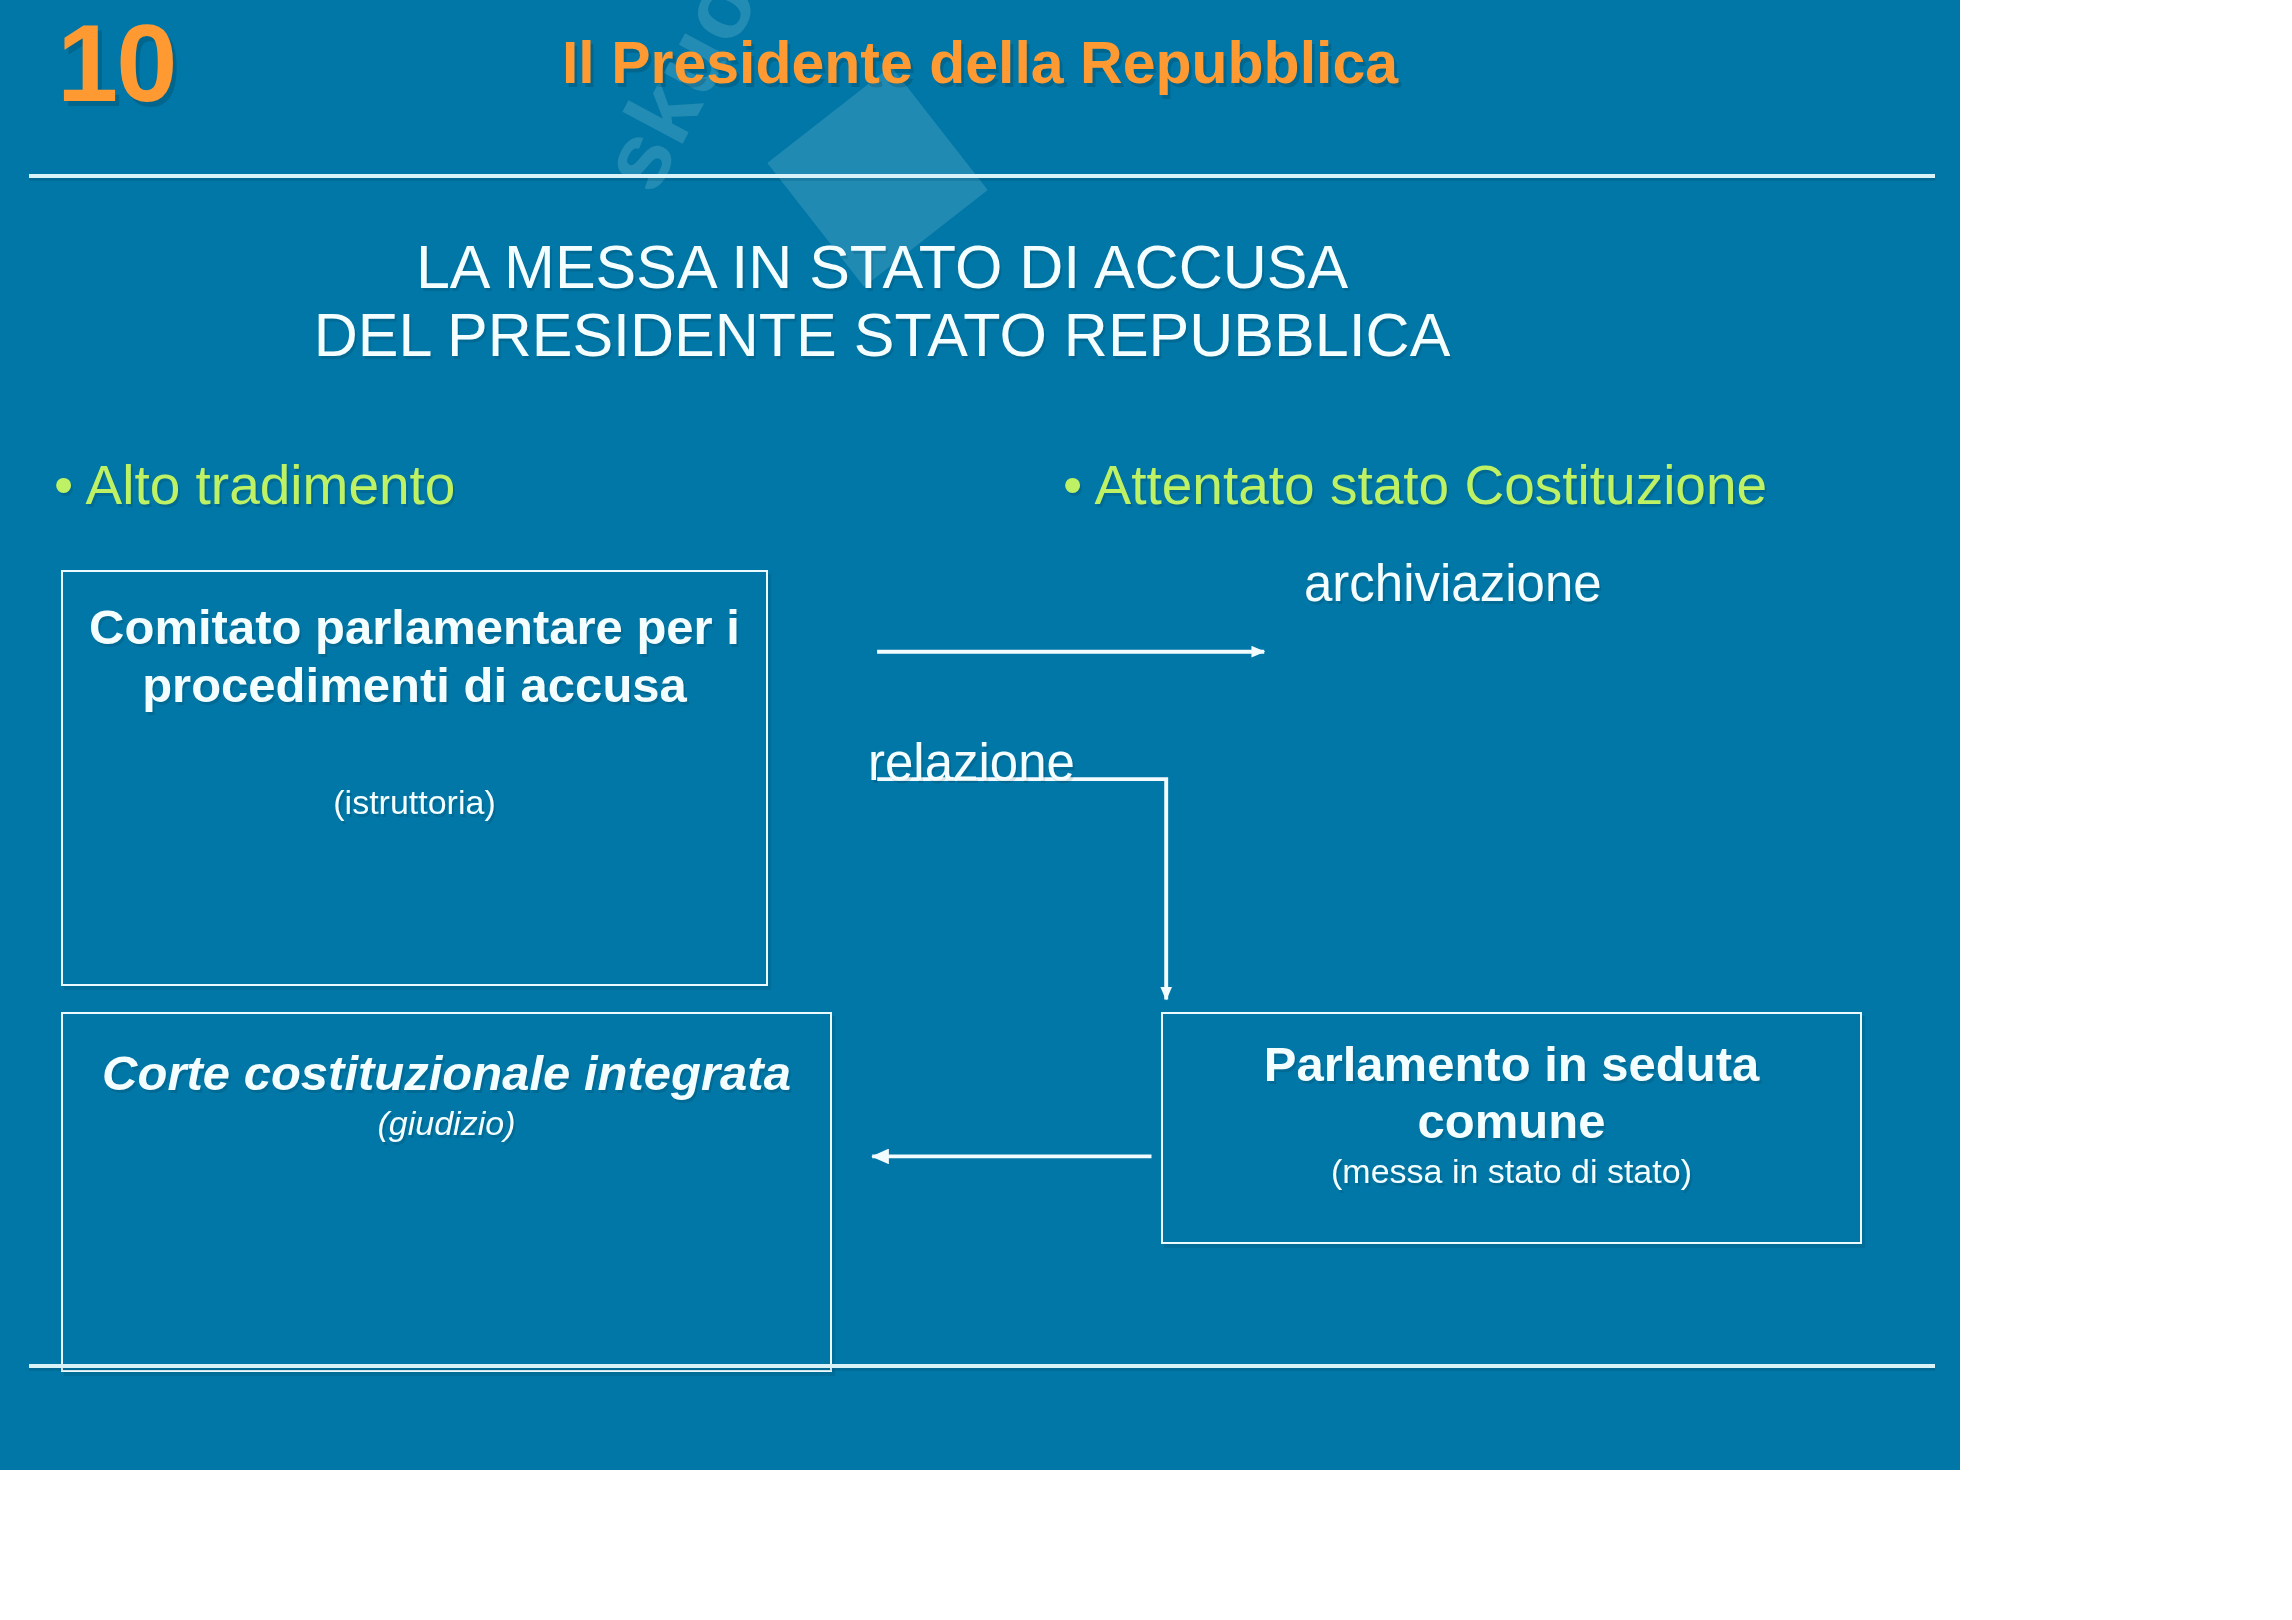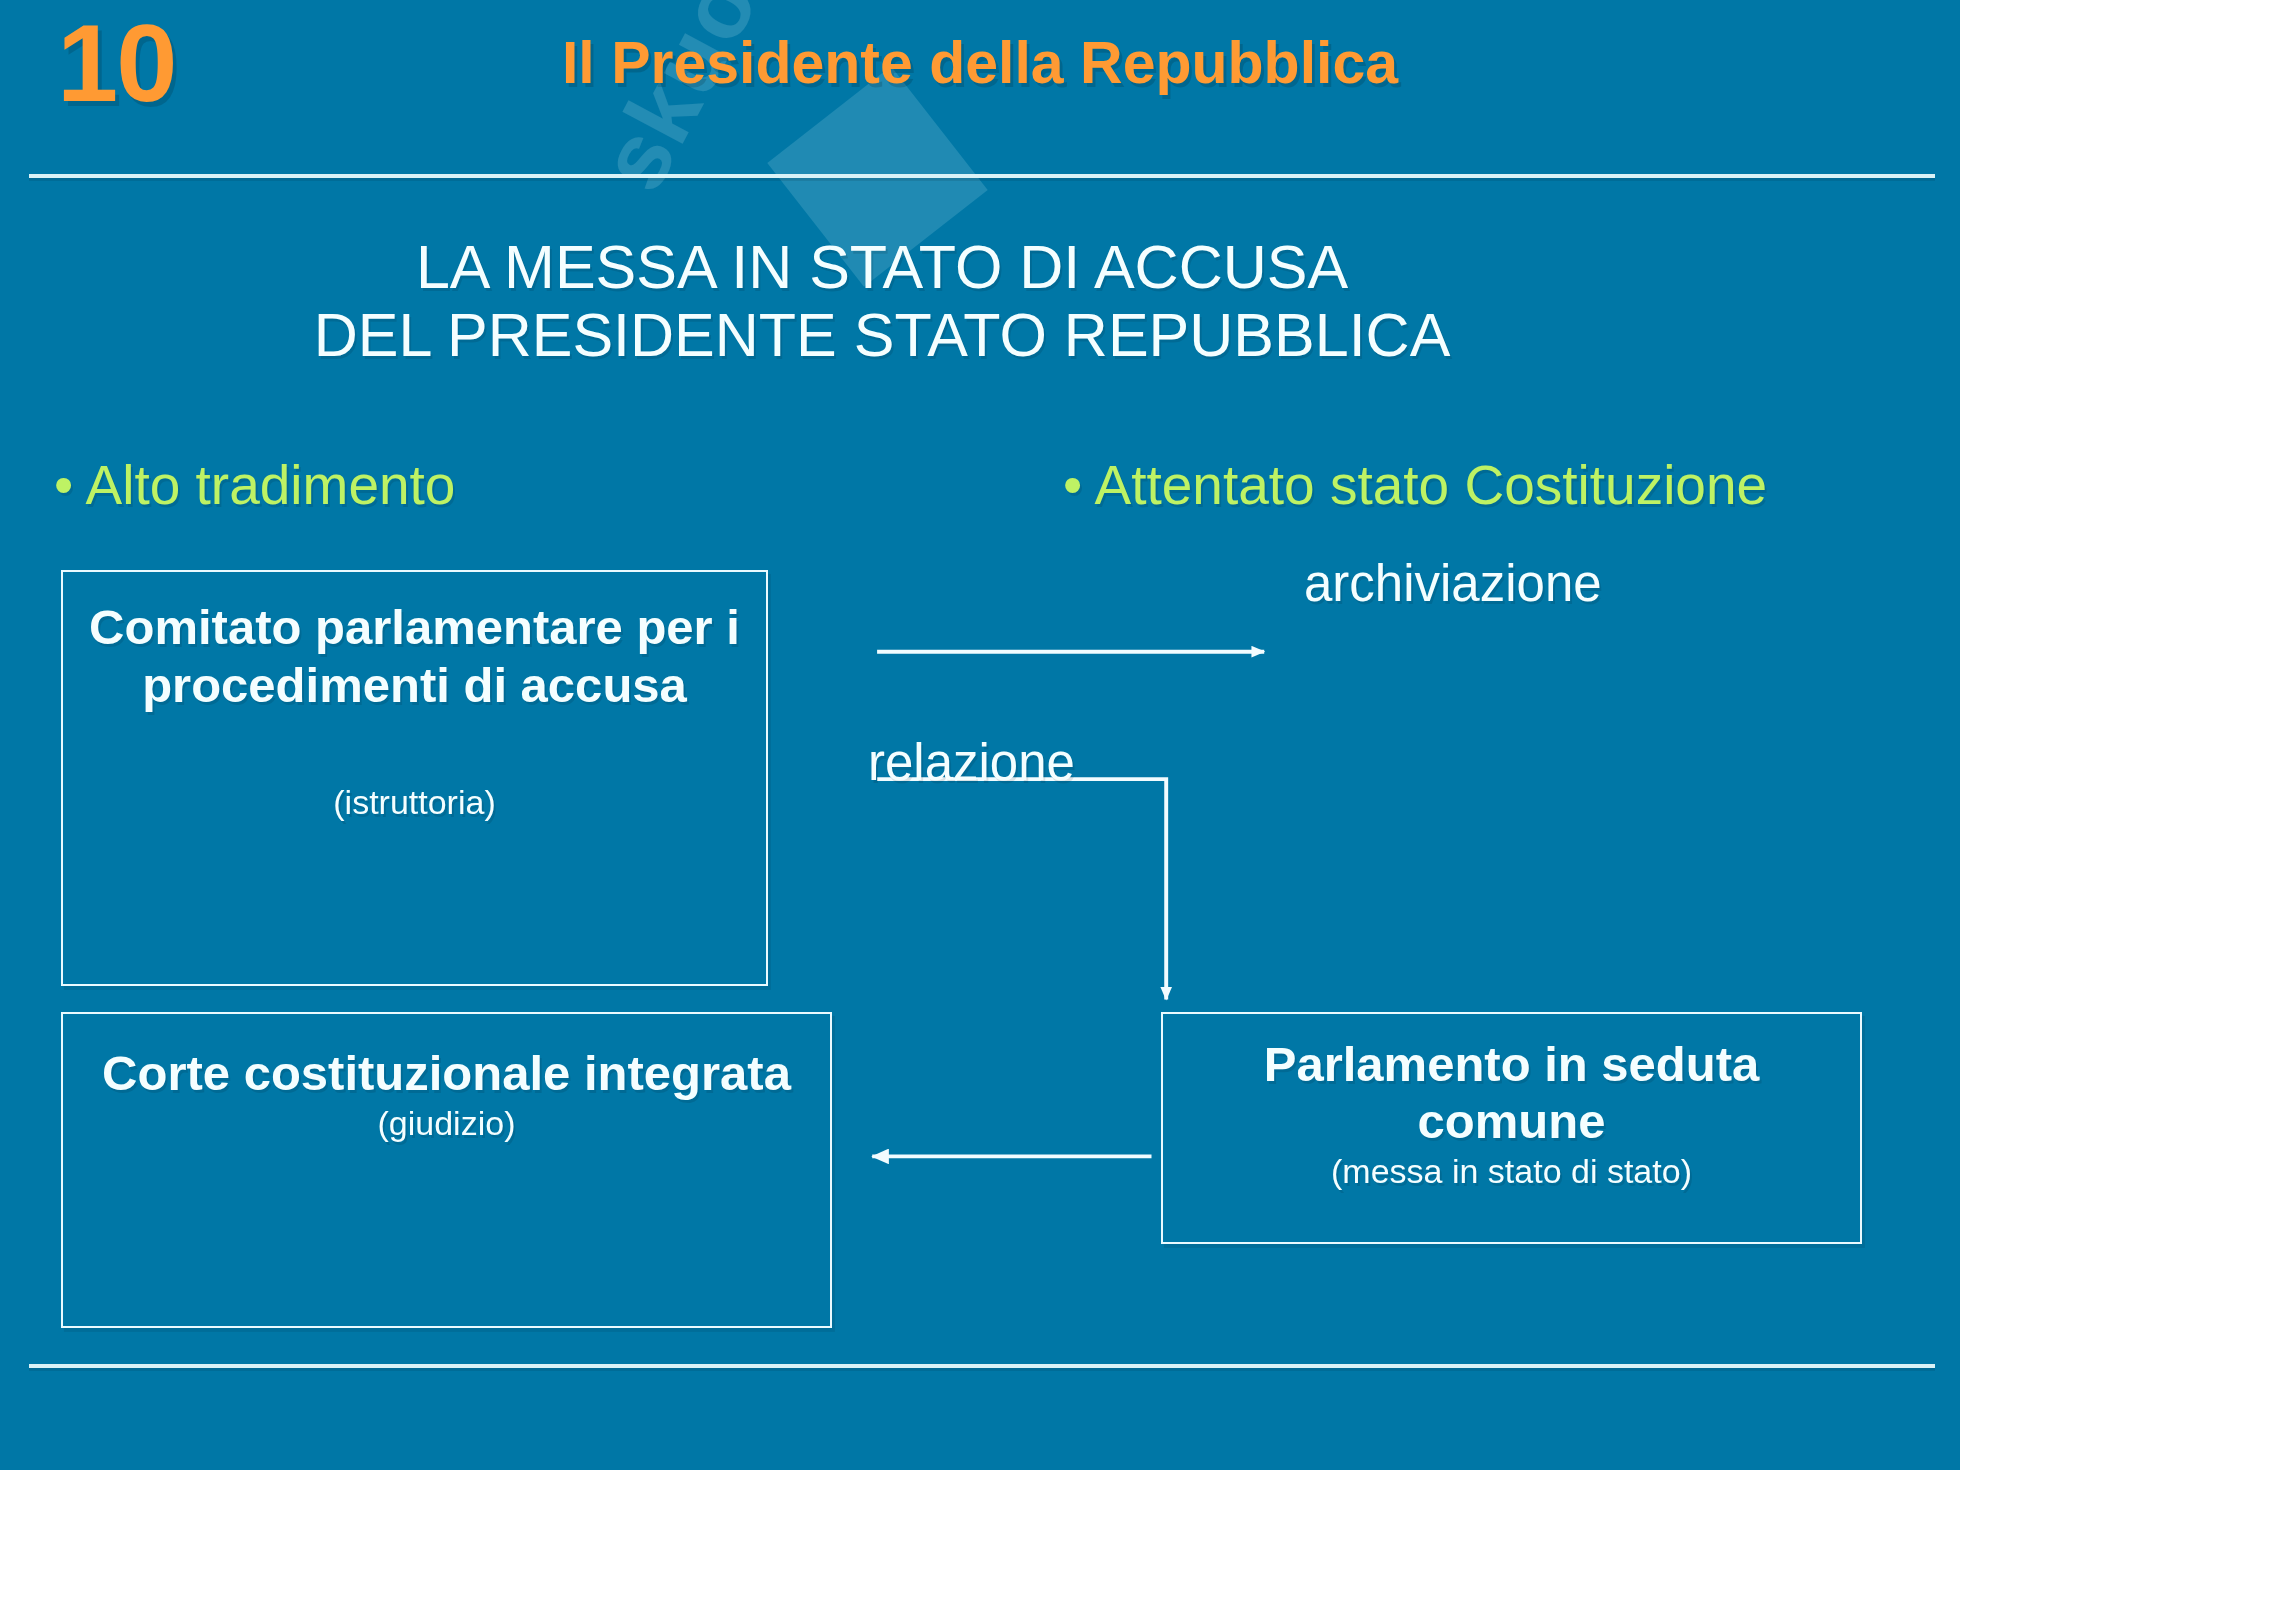--- a/index.html
+++ b/index.html
@@ -157,8 +157,9 @@
 
   #box-corte {
     left: 61px; top: 1012px;
-    width: 771px; height: 316px;
+    width: 771px; height: 360px;
     padding-top: 31px;
+    font-style: italic;
   }
 
   #box-parlamento {

